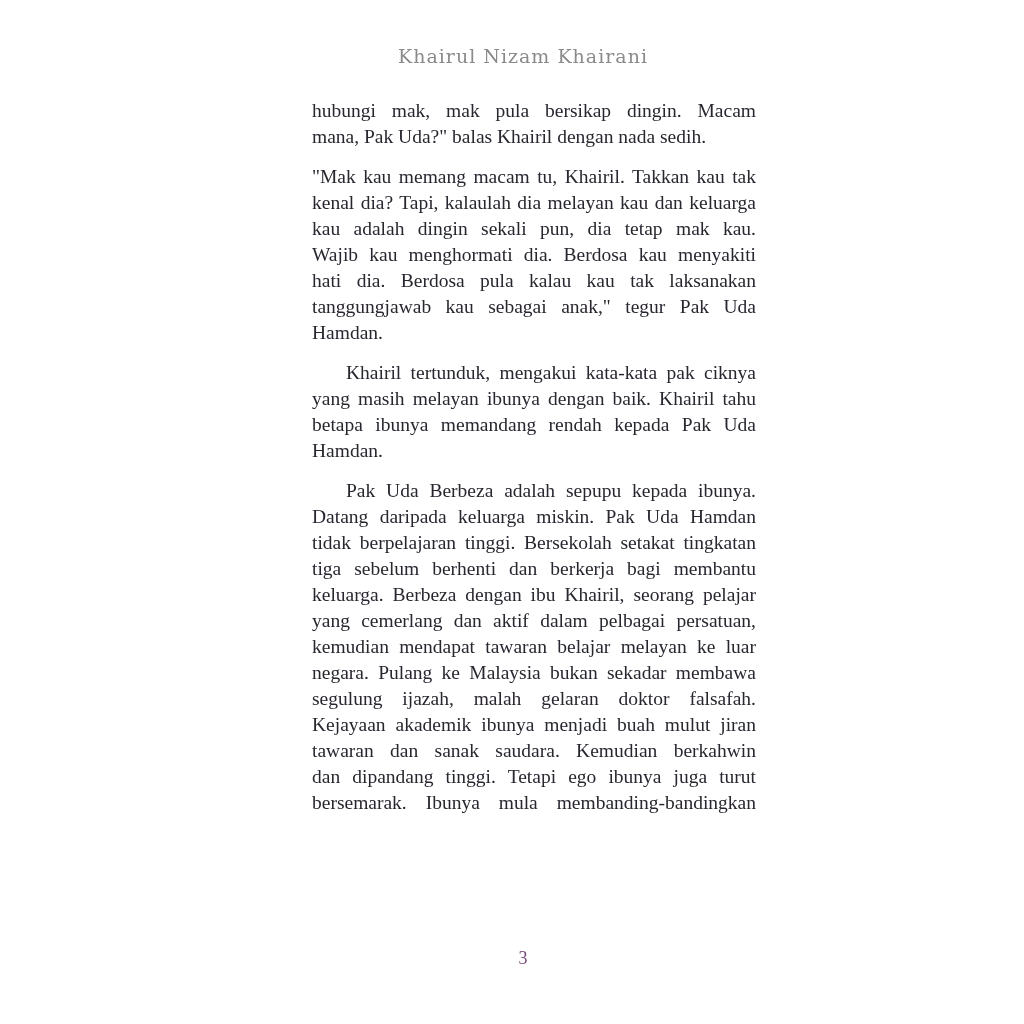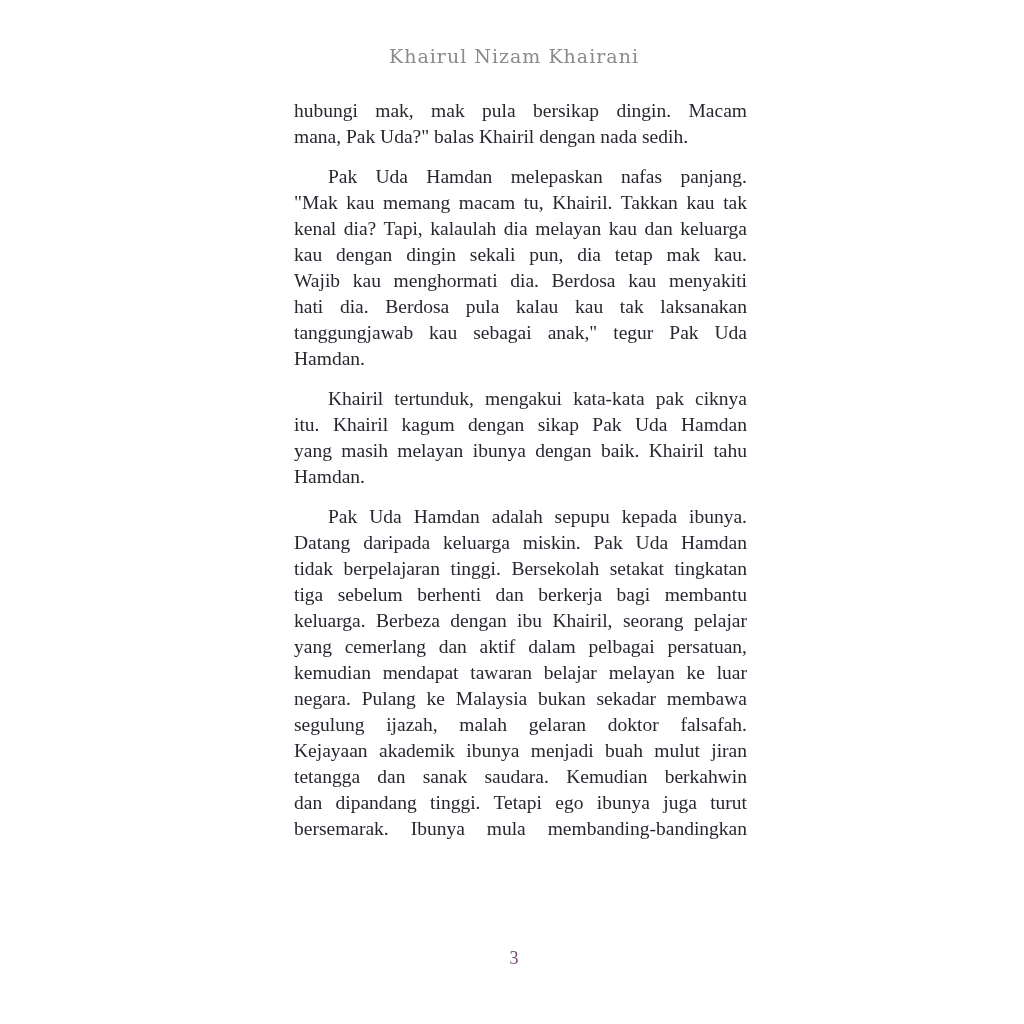--- a/index.html
+++ b/index.html
@@ -4,7 +4,7 @@
 <style>
   html, body { margin: 0; padding: 0; background: #ffffff; }
   body { width: 1024px; height: 1024px; position: relative; overflow: hidden; }
-  .page { position: absolute; left: 2px; top: 0; width: 860px; height: 1024px; background: #ffffff; }
+  .page { position: absolute; left: 11px; top: 0; width: 860px; height: 1024px; background: #ffffff; }
   .running-head {
     position: absolute; top: 42px; left: 0; width: 1024px; text-align: center;
     font-family: "DejaVu Serif", serif; font-size: 19px; letter-spacing: 1px;

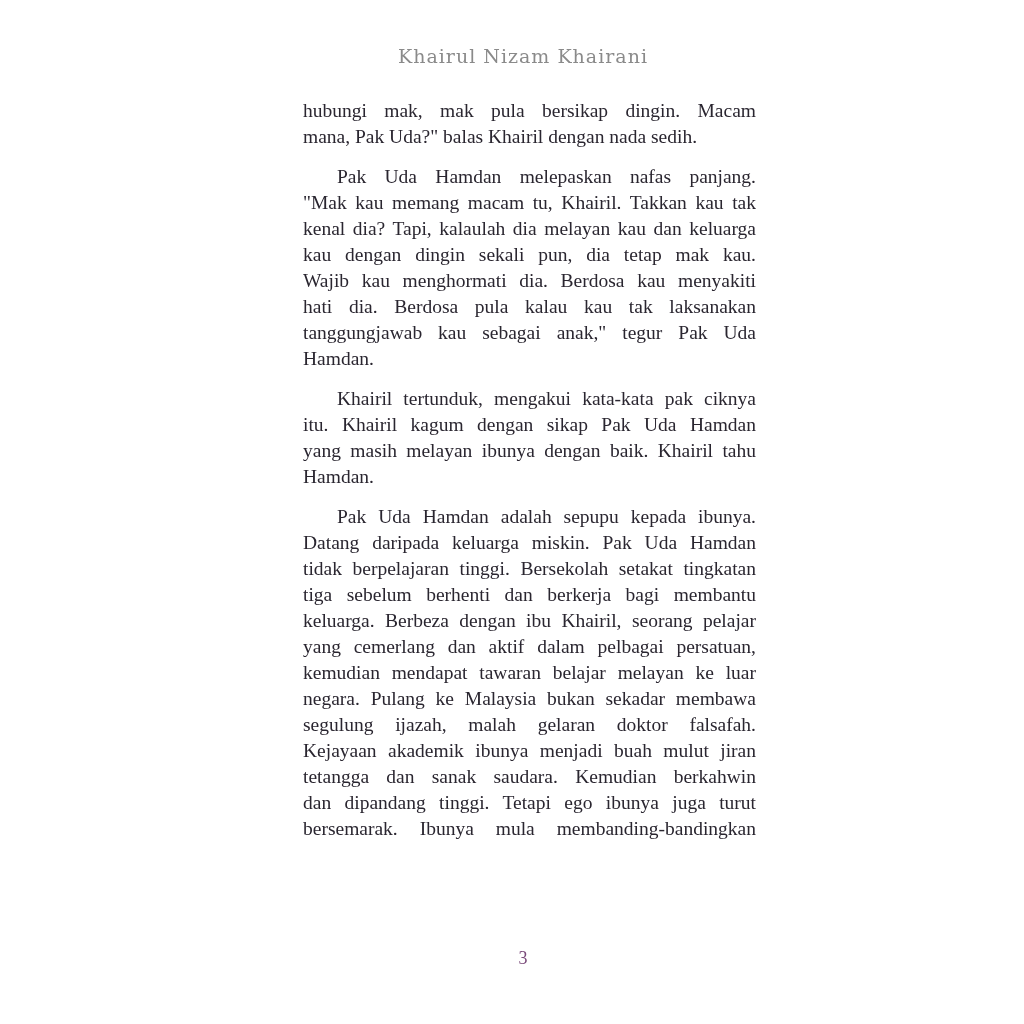--- a/index.html
+++ b/index.html
@@ -16,7 +16,7 @@
     color: #2a2630; text-align: justify; text-align-last: justify;
   }
   .body-text p { margin: 0 0 14px 0; }
-  .line { display: block; text-align: justify; text-align-last: justify; white-space: nowrap; height: 26px; }
+  .line { display: block; text-align: justify; text-align-last: justify; white-space: nowrap; height: 26px; margin-left: 9px; }
   .line.short { text-align-last: left; }
   .page-number {
     position: absolute; top: 948px; left: 0; width: 1024px; text-align: center;

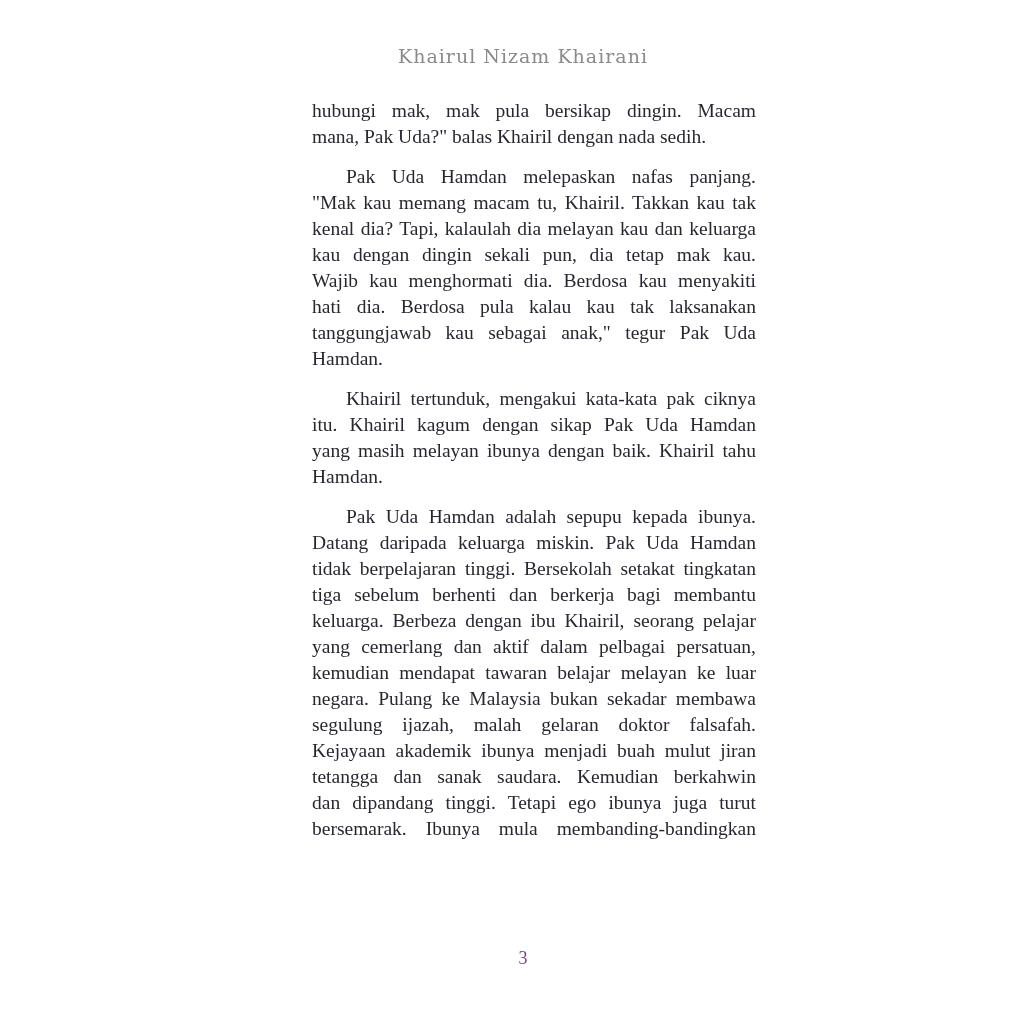--- a/index.html
+++ b/index.html
@@ -35,7 +35,6 @@
       <span class="line short">mana, Pak Uda?" balas Khairil dengan nada sedih.</span>
     </p>
     <p>
-      <span class="line" style="padding-left:34px">Pak Uda Hamdan melepaskan nafas panjang.</span>
       <span class="line">"Mak kau memang macam tu, Khairil. Takkan kau tak</span>
       <span class="line">kenal dia? Tapi, kalaulah dia melayan kau dan keluarga</span>
       <span class="line">kau dengan dingin sekali pun, dia tetap mak kau.</span>

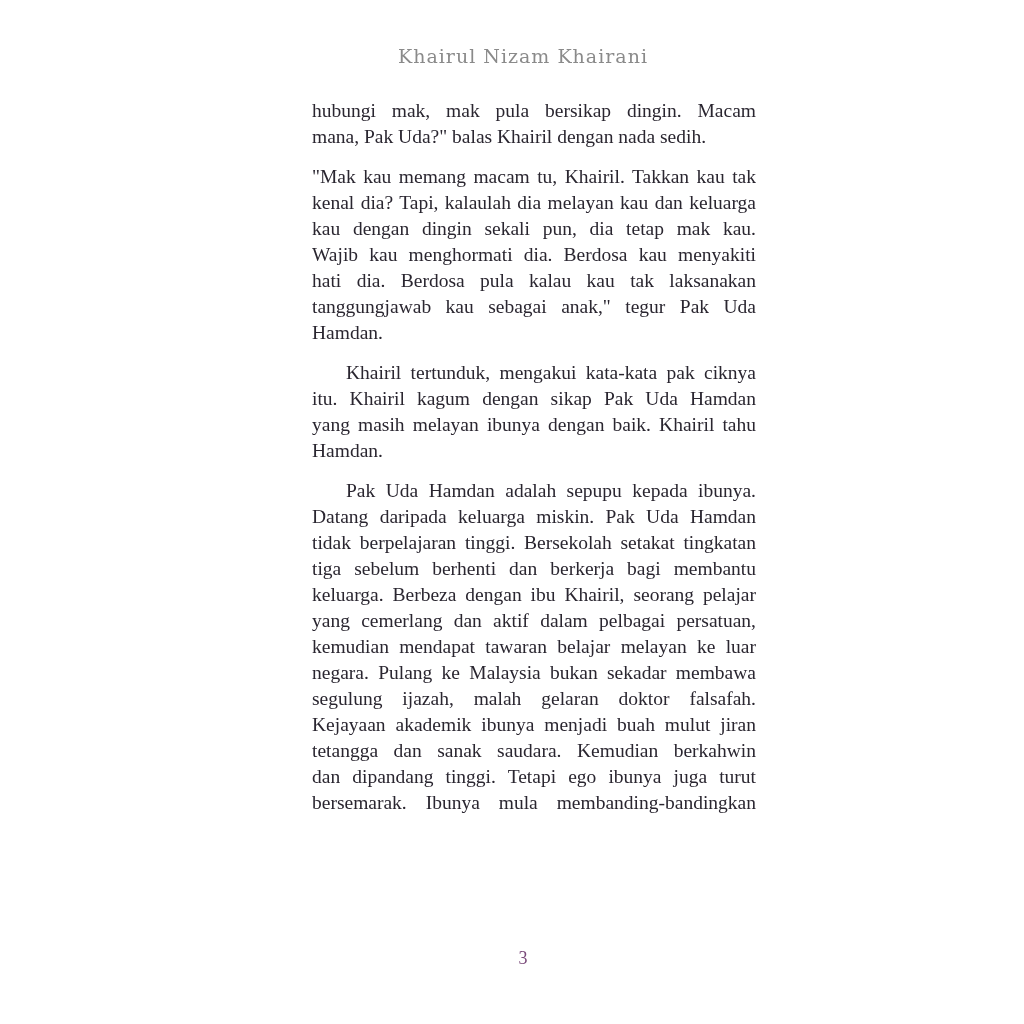--- a/index.html
+++ b/index.html
@@ -37,7 +37,7 @@
     <p>
       <span class="line">"Mak kau memang macam tu, Khairil. Takkan kau tak</span>
       <span class="line">kenal dia? Tapi, kalaulah dia melayan kau dan keluarga</span>
-      <span class="line">kau dengan dingin sekali pun, dia tetap mak kau.</span>
+      <span class="line">kau adalah dingin sekali pun, dia tetap mak kau.</span>
       <span class="line">Wajib kau menghormati dia. Berdosa kau menyakiti</span>
       <span class="line">hati dia. Berdosa pula kalau kau tak laksanakan</span>
       <span class="line">tanggungjawab kau sebagai anak," tegur Pak Uda</span>

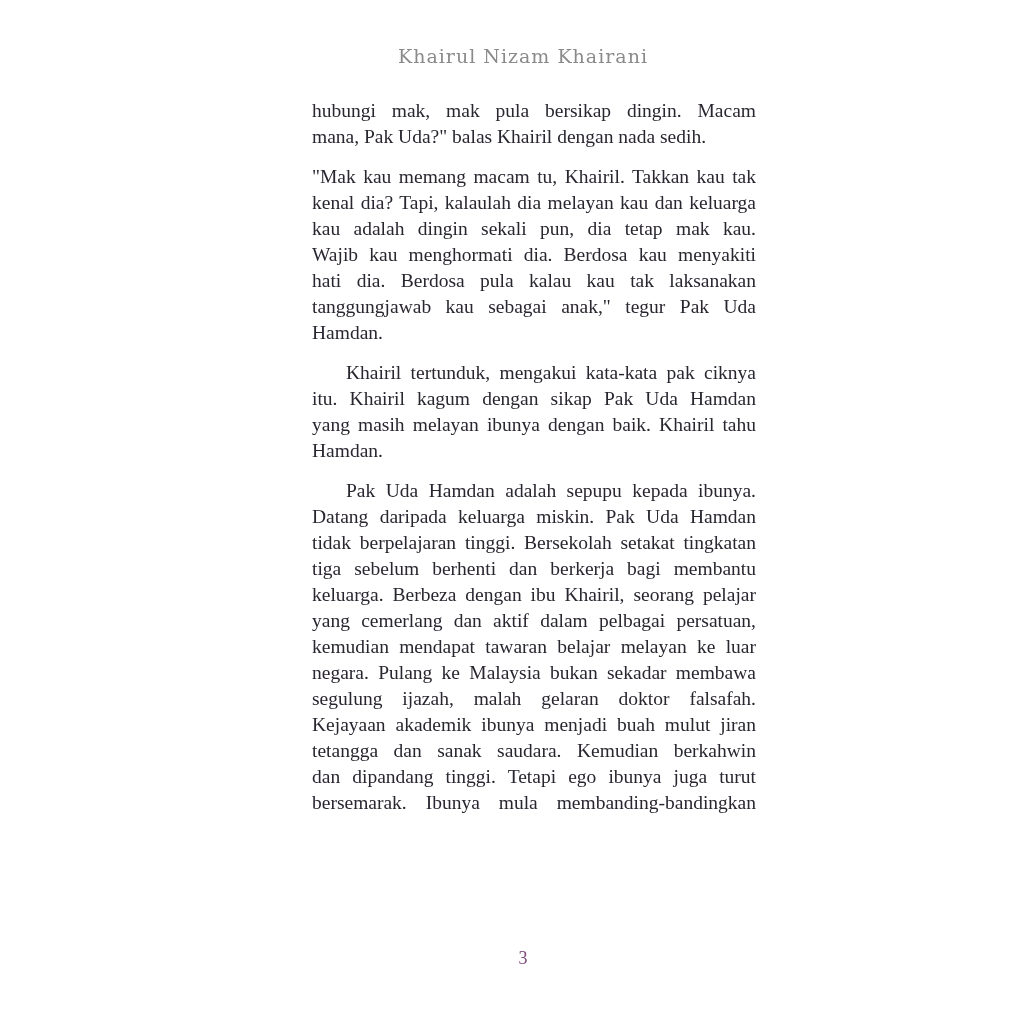--- a/index.html
+++ b/index.html
@@ -45,7 +45,6 @@
     </p>
     <p>
       <span class="line" style="padding-left:34px">Khairil tertunduk, mengakui kata-kata pak ciknya</span>
-      <span class="line">itu. Khairil kagum dengan sikap Pak Uda Hamdan</span>
       <span class="line">yang masih melayan ibunya dengan baik. Khairil tahu</span>
       <span class="line short">Hamdan.</span>
     </p>

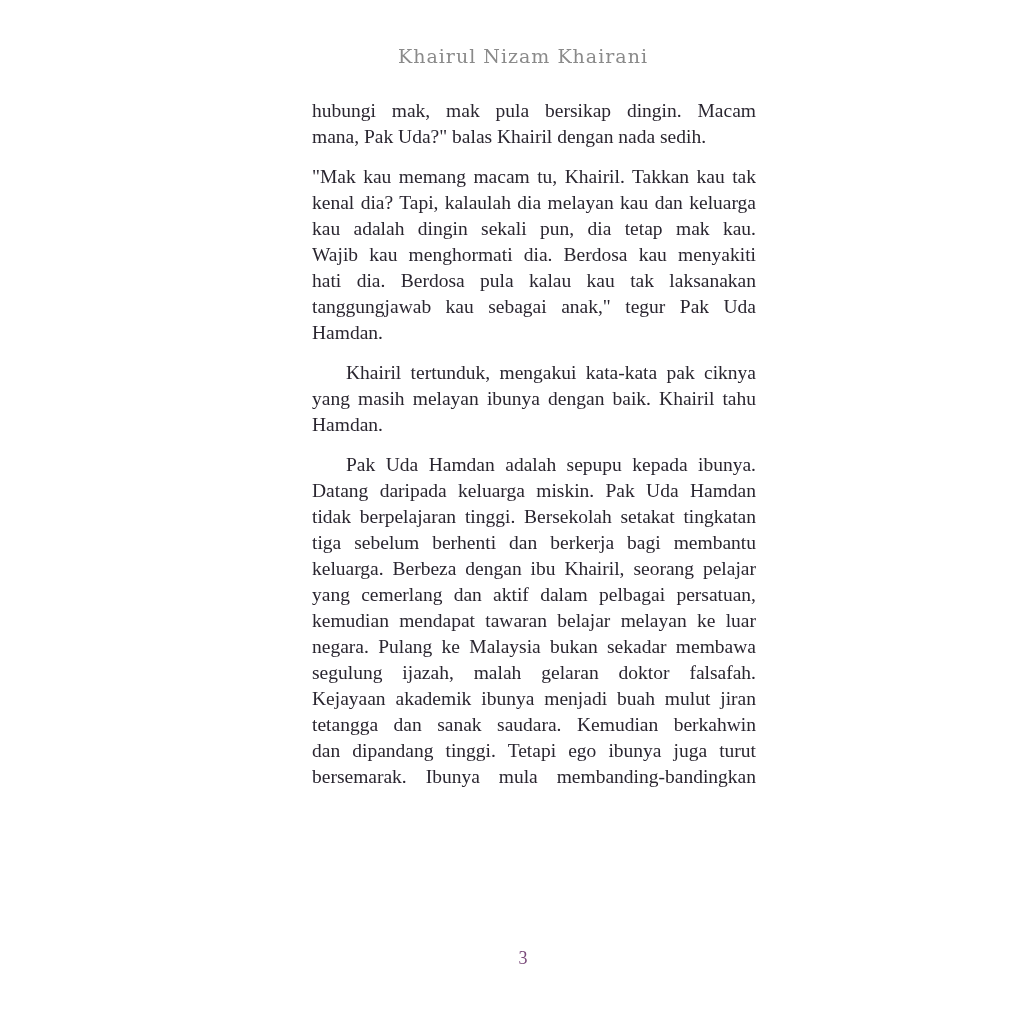--- a/index.html
+++ b/index.html
@@ -46,6 +46,7 @@
     <p>
       <span class="line" style="padding-left:34px">Khairil tertunduk, mengakui kata-kata pak ciknya</span>
       <span class="line">yang masih melayan ibunya dengan baik. Khairil tahu</span>
+      <span class="line">betapa ibunya memandang rendah kepada Pak Uda</span>
       <span class="line short">Hamdan.</span>
     </p>
     <p>

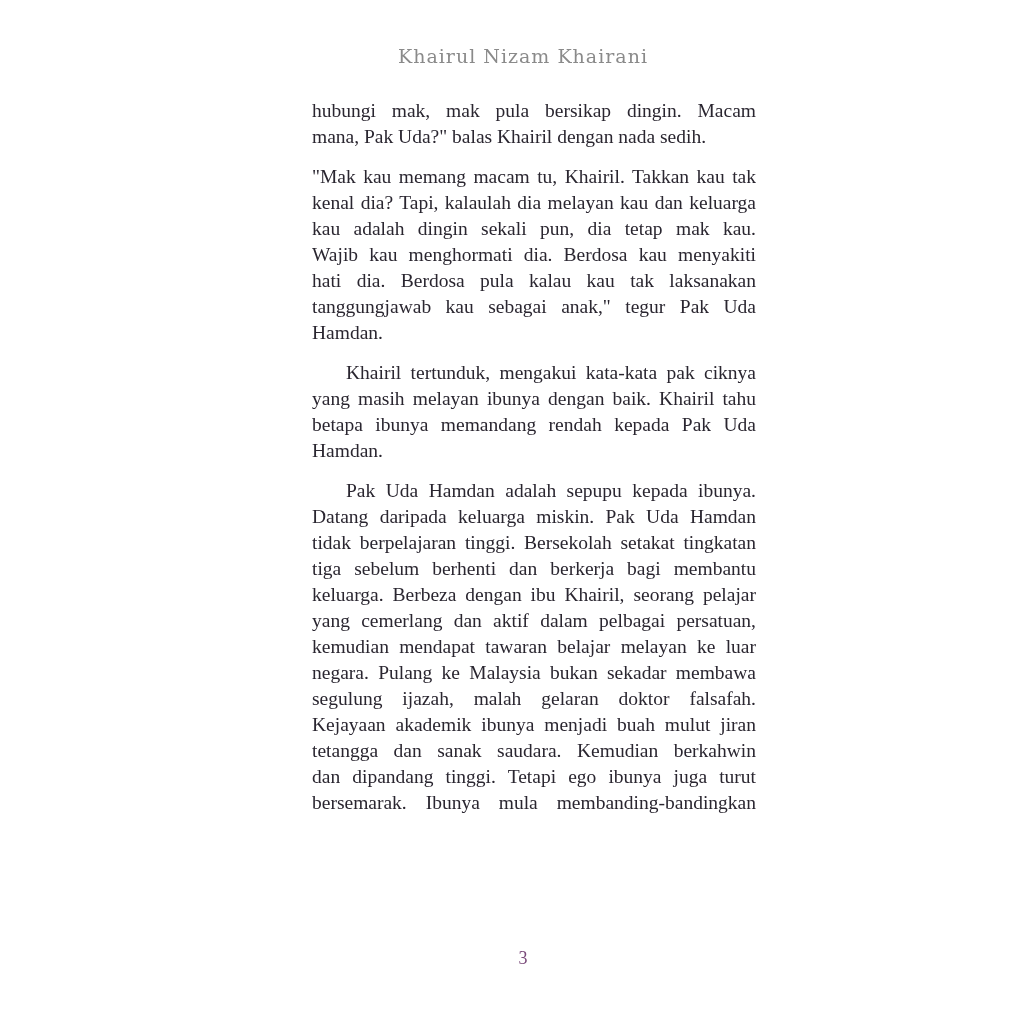--- a/index.html
+++ b/index.html
@@ -50,7 +50,7 @@
       <span class="line short">Hamdan.</span>
     </p>
     <p>
-      <span class="line" style="padding-left:34px">Pak Uda Hamdan adalah sepupu kepada ibunya.</span>
+      <span class="line" style="padding-left:34px">Pak Uda Berbeza adalah sepupu kepada ibunya.</span>
       <span class="line">Datang daripada keluarga miskin. Pak Uda Hamdan</span>
       <span class="line">tidak berpelajaran tinggi. Bersekolah setakat tingkatan</span>
       <span class="line">tiga sebelum berhenti dan berkerja bagi membantu</span>

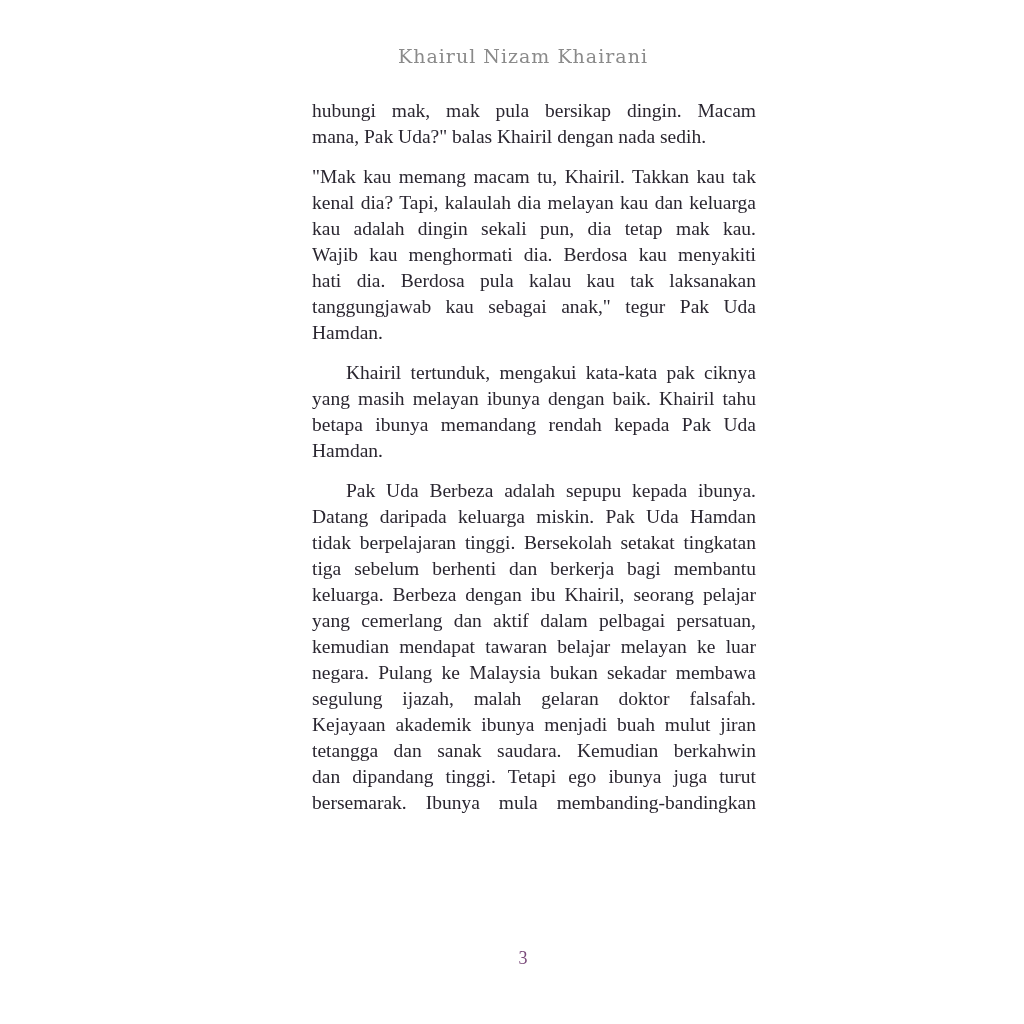--- a/index.html
+++ b/index.html
@@ -60,7 +60,7 @@
       <span class="line">negara. Pulang ke Malaysia bukan sekadar membawa</span>
       <span class="line">segulung ijazah, malah gelaran doktor falsafah.</span>
       <span class="line">Kejayaan akademik ibunya menjadi buah mulut jiran</span>
-      <span class="line">tetangga dan sanak saudara. Kemudian berkahwin</span>
+      <span class="line">tawaran dan sanak saudara. Kemudian berkahwin</span>
       <span class="line">dan dipandang tinggi. Tetapi ego ibunya juga turut</span>
       <span class="line">bersemarak. Ibunya mula membanding-bandingkan</span>
     </p>

